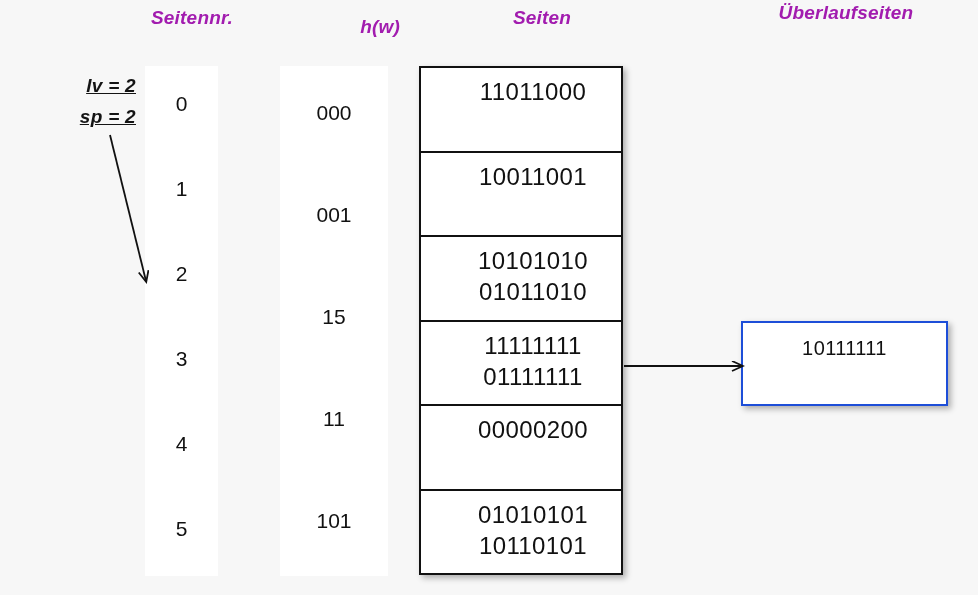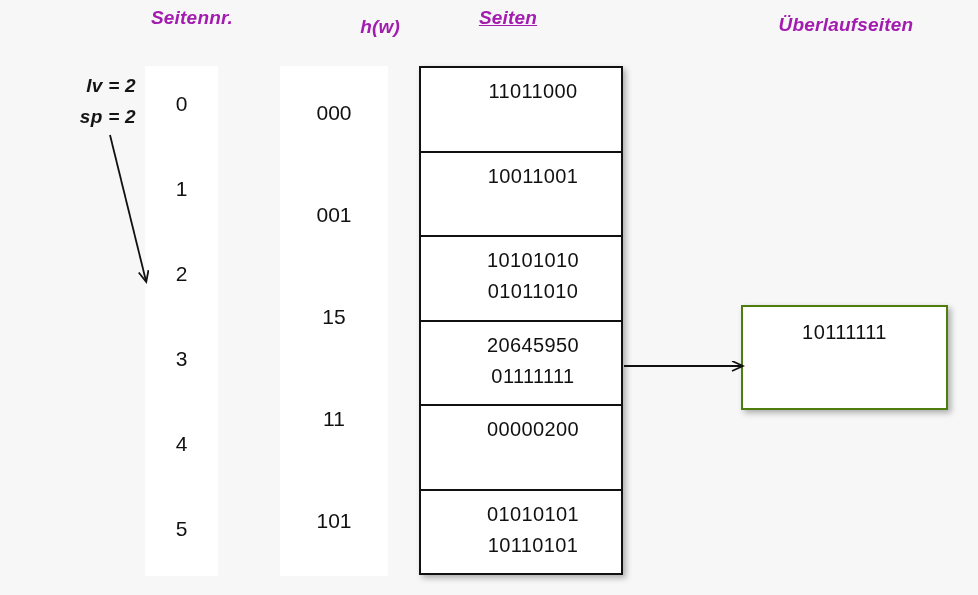--- a/index.html
+++ b/index.html
@@ -32,7 +32,7 @@
   }
   #hdr-seitennr { left: 122px; top: 7px; width: 140px; }
   #hdr-hw       { left: 272px; top: 16px; width: 128px; text-align: right; }
-  #hdr-seiten   { left: 426px; top: 7px; width: 164px; text-decoration: underline; }
+  #hdr-seiten   { left: 460px; top: 7px; width: 164px; }
   #hdr-overflow { left: 718px; top: 14px; width: 256px; }
 
   

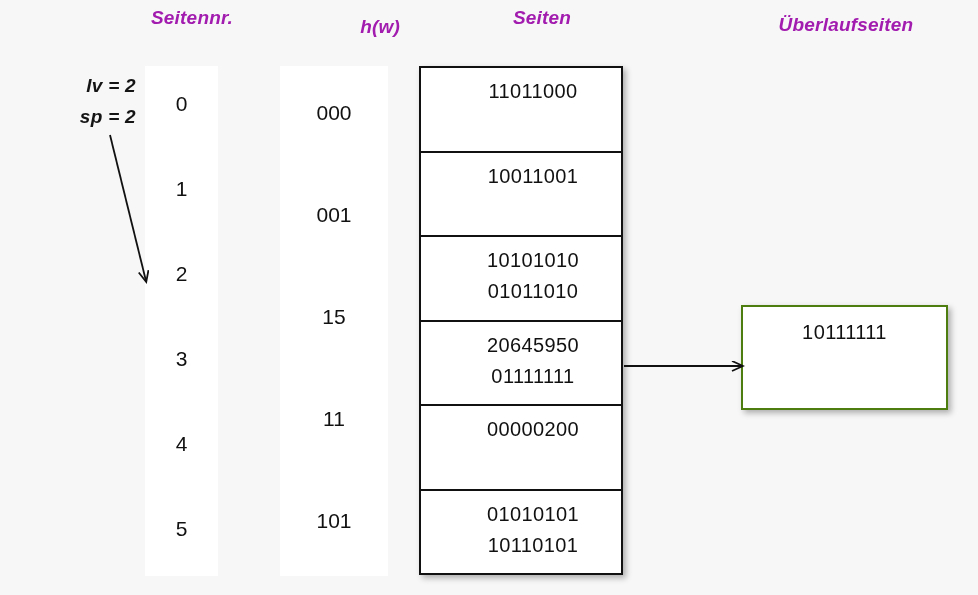--- a/index.html
+++ b/index.html
@@ -33,7 +33,7 @@
   #hdr-seitennr { left: 122px; top: 7px; width: 140px; }
   #hdr-hw       { left: 272px; top: 16px; width: 128px; text-align: right; }
   #hdr-seiten   { left: 460px; top: 7px; width: 164px; }
-  #hdr-overflow { left: 718px; top: 14px; width: 256px; }
+  #hdr-overflow { left: 718px; top: 2px; width: 256px; }
 
   
   #params {

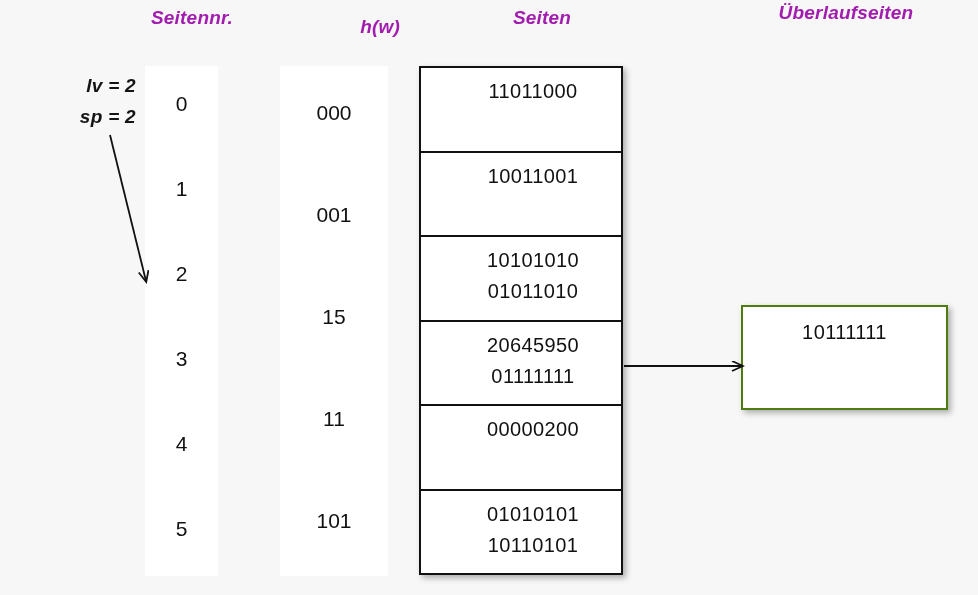--- a/index.html
+++ b/index.html
@@ -49,7 +49,7 @@
     line-height: 31px;
     letter-spacing: .3px;
   }
-  #params div { white-space: nowrap; }
+  #params div { white-space: nowrap; text-decoration: underline; }
 
   
   .value-col {

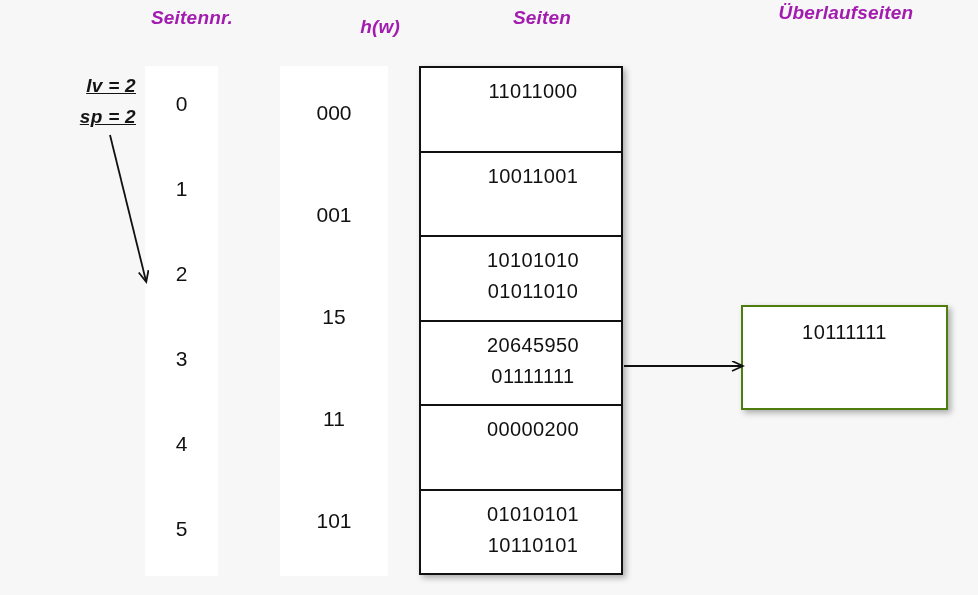--- a/index.html
+++ b/index.html
@@ -101,7 +101,7 @@
   }
   .page-row:last-child { border-bottom: none; }
   .page-row .rec {
-    font-size: 20px;
+    font-size: 24px;
     color: #111111;
     line-height: 31px;
     letter-spacing: .4px;

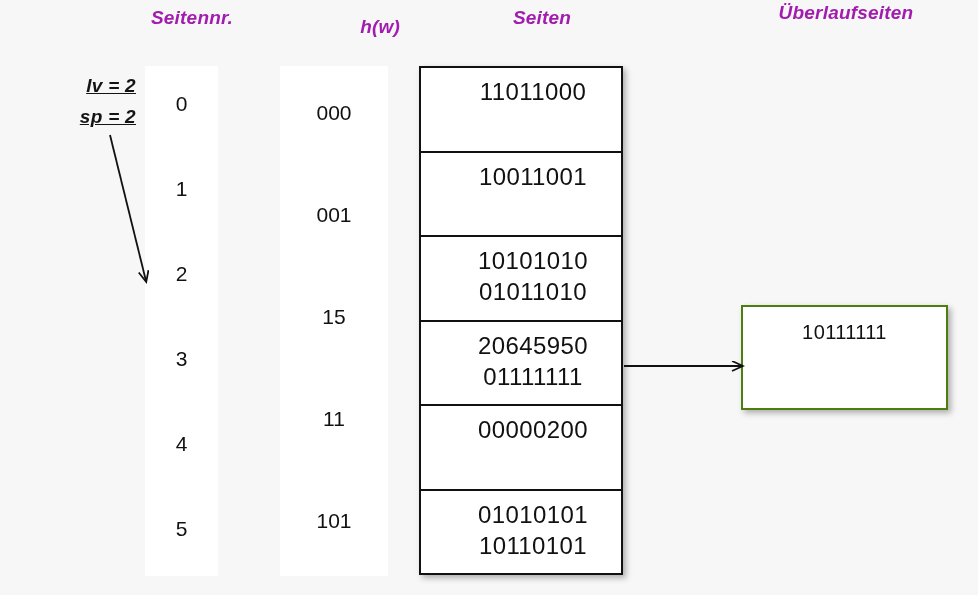--- a/index.html
+++ b/index.html
@@ -183,7 +183,7 @@
       <div class="rec">01011010</div>
     </div>
     <div class="page-row">
-      <div class="rec">20645950</div>
+      <div class="rec">11111111</div>
       <div class="rec">01111111</div>
     </div>
     <div class="page-row">

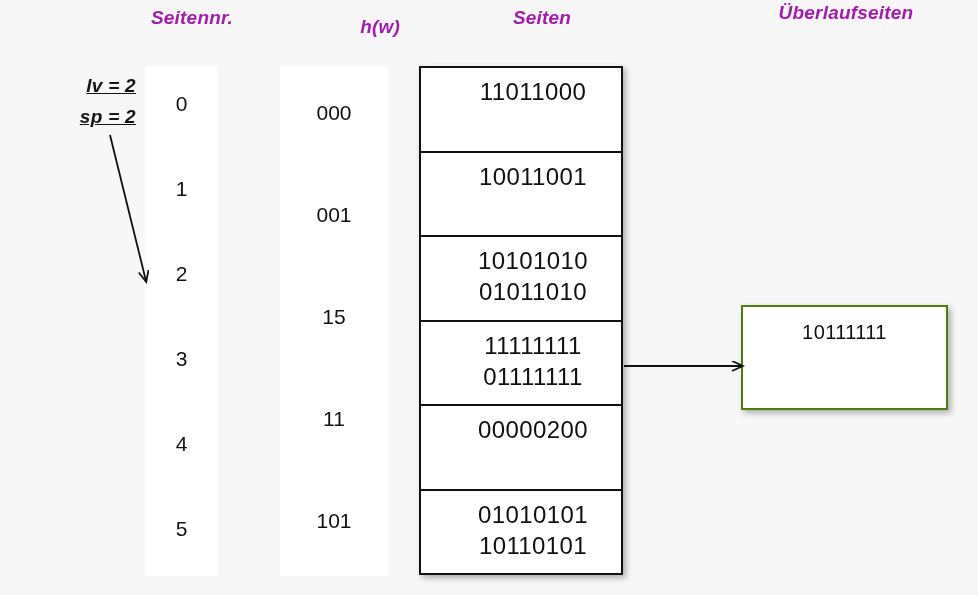--- a/index.html
+++ b/index.html
@@ -112,11 +112,11 @@
   #overflow-box {
     position: absolute;
     left: 741px;
-    top: 305px;
+    top: 321px;
     width: 207px;
-    height: 105px;
+    height: 85px;
     background: #ffffff;
-    border: 2px solid #4d7c0f;
+    border: 2px solid #1d4ed8;
     box-sizing: border-box;
     box-shadow: 3px 3px 6px rgba(0,0,0,.30);
     padding-top: 10px;

